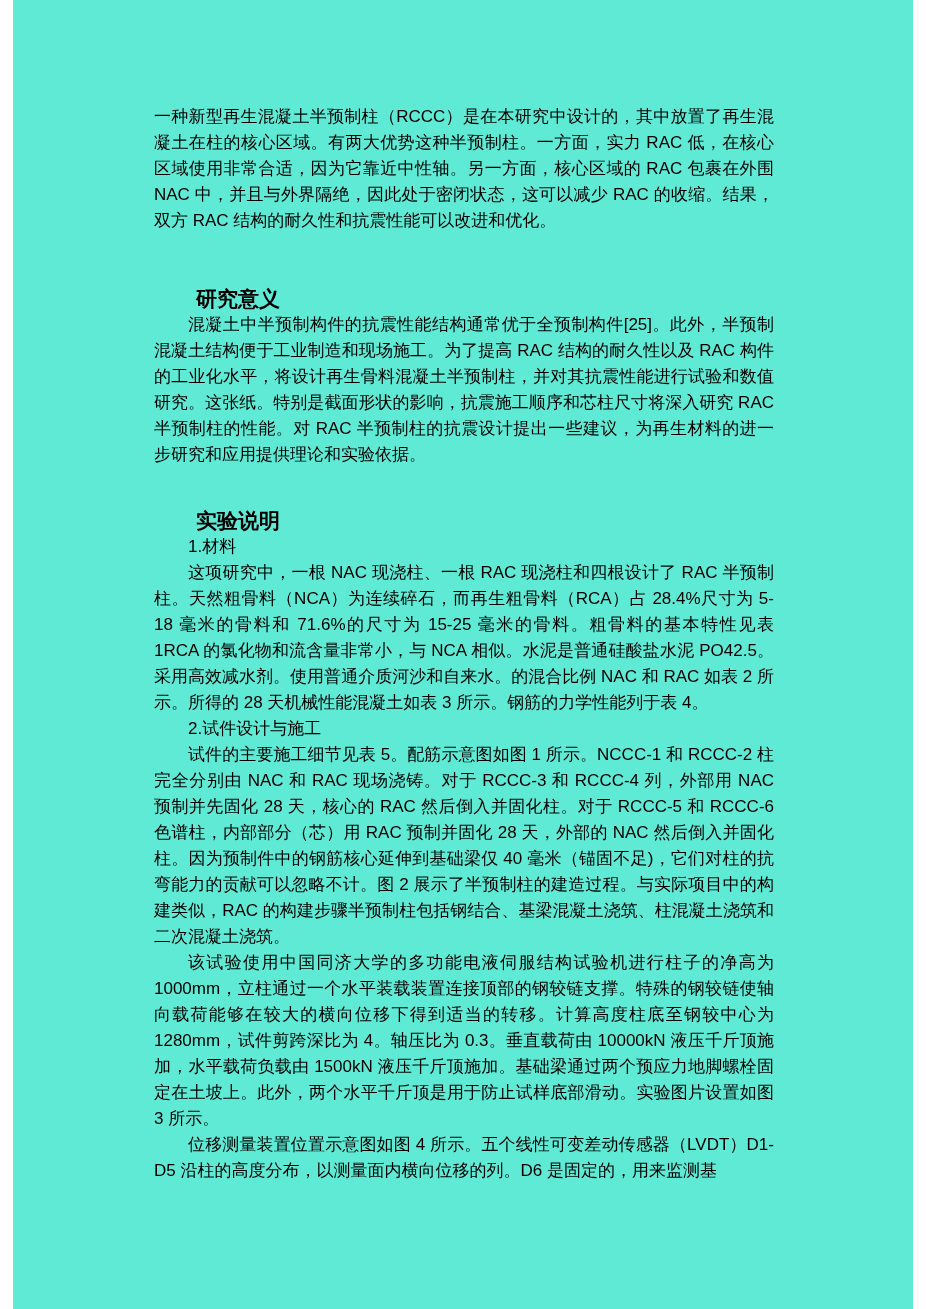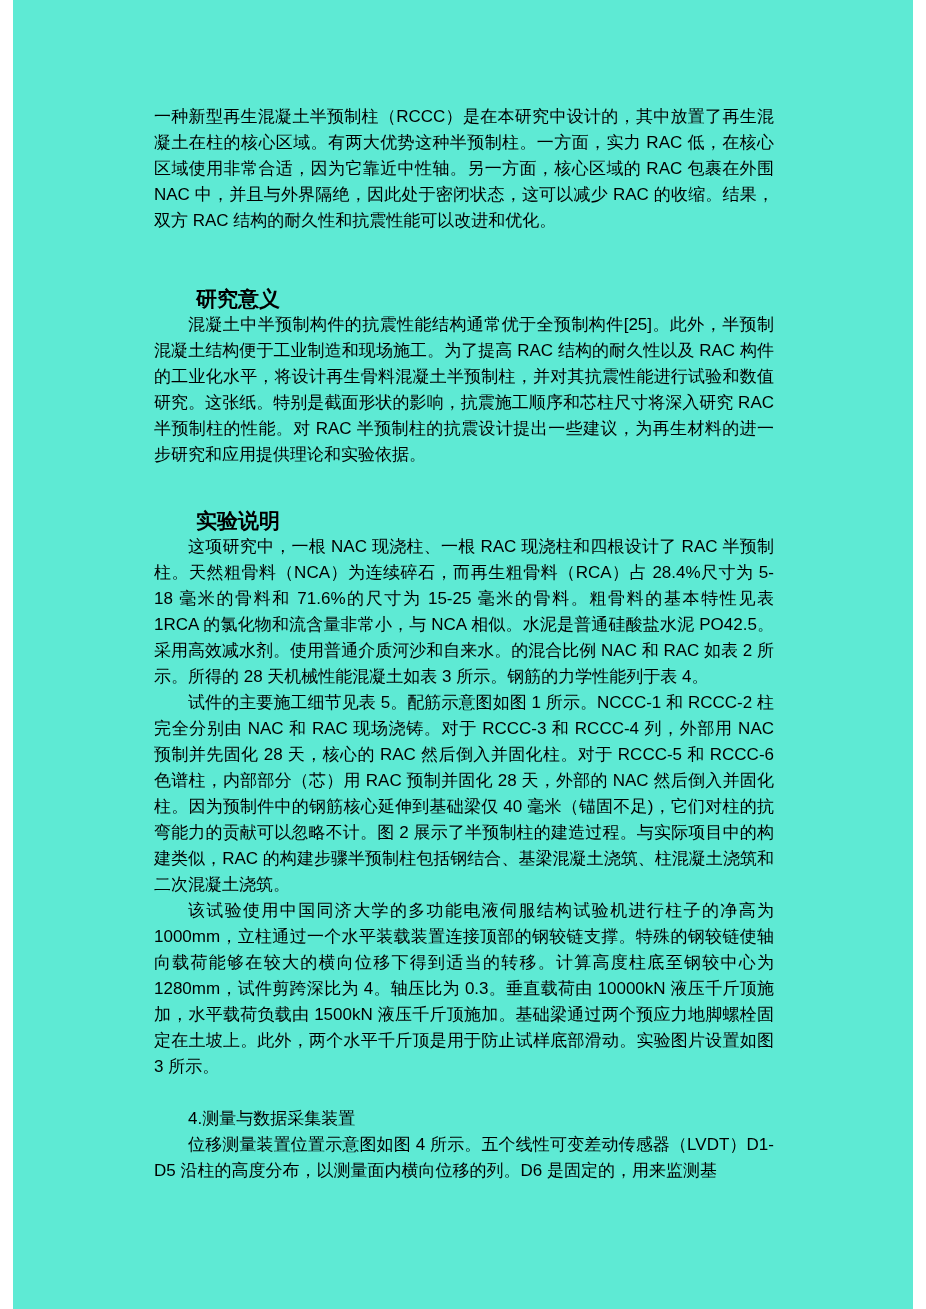--- a/index.html
+++ b/index.html
@@ -63,6 +63,7 @@
 
   <h2 class="heading h-experiment">实验说明</h2>
 
+  <p class="subhead">1.材料</p>
   <p class="para">这项研究中，一根 NAC 现浇柱、一根 RAC 现浇柱和四根设计了 RAC 半预制柱。天然粗骨料（NCA）为连续碎石，而再生粗骨料（RCA）占 28.4%尺寸为 5-18 毫米的骨料和 71.6%的尺寸为 15-25 毫米的骨料。粗骨料的基本特性见表 1RCA 的氯化物和流含量非常小，与 NCA 相似。水泥是普通硅酸盐水泥 PO42.5。采用高效减水剂。使用普通介质河沙和自来水。的混合比例 NAC 和 RAC 如表 2 所示。所得的 28 天机械性能混凝土如表 3 所示。钢筋的力学性能列于表 4。</p>
 
   <p class="para">试件的主要施工细节见表 5。配筋示意图如图 1 所示。NCCC-1 和 RCCC-2 柱完全分别由 NAC 和 RAC 现场浇铸。对于 RCCC-3 和 RCCC-4 列，外部用 NAC 预制并先固化 28 天，核心的 RAC 然后倒入并固化柱。对于 RCCC-5 和 RCCC-6 色谱柱，内部部分（芯）用 RAC 预制并固化 28 天，外部的 NAC 然后倒入并固化柱。因为预制件中的钢筋核心延伸到基础梁仅 40 毫米（锚固不足)，它们对柱的抗弯能力的贡献可以忽略不计。图 2 展示了半预制柱的建造过程。与实际项目中的构建类似，RAC 的构建步骤半预制柱包括钢结合、基梁混凝土浇筑、柱混凝土浇筑和二次混凝土浇筑。</p>

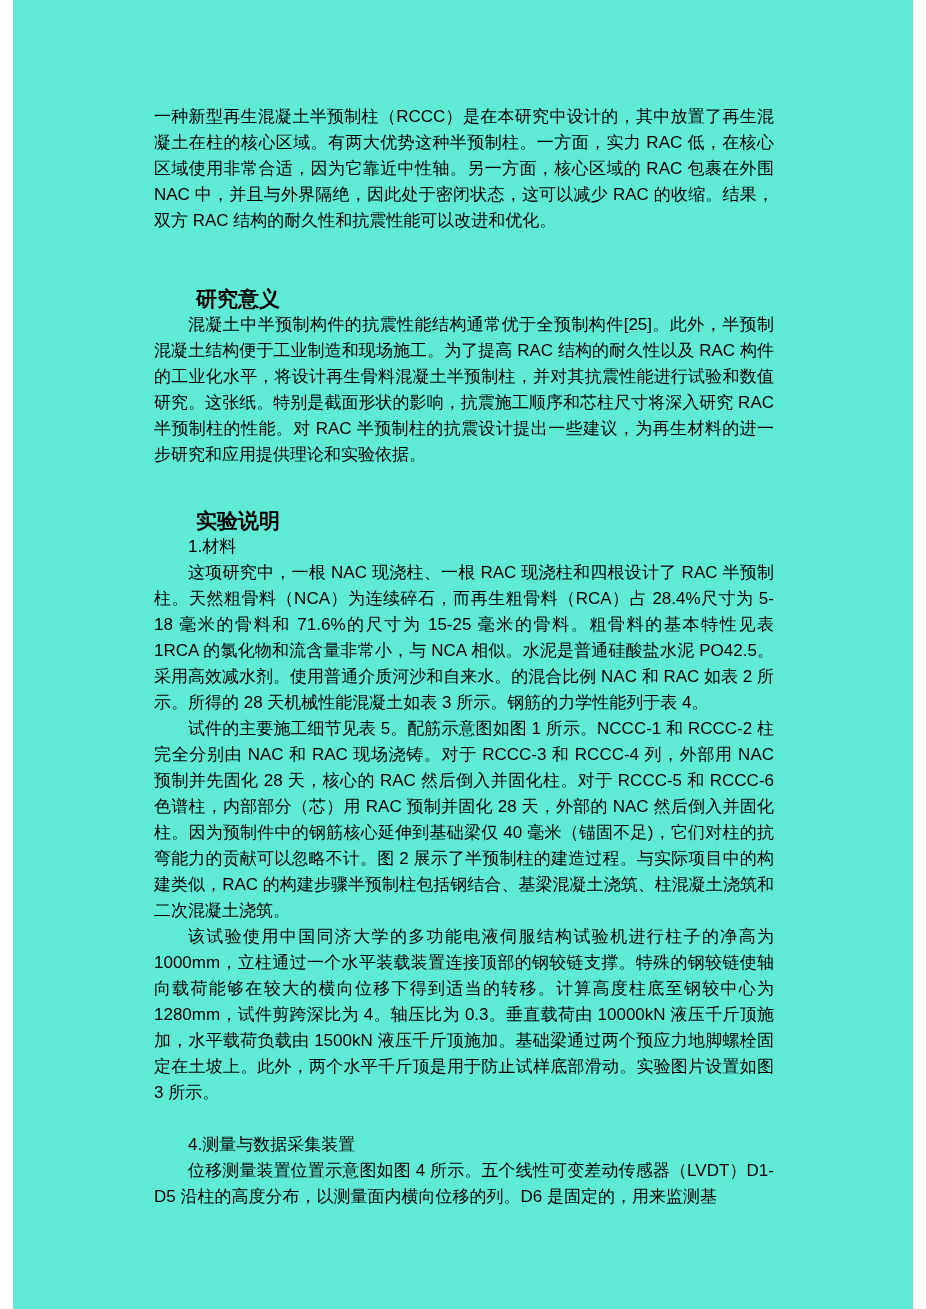--- a/index.html
+++ b/index.html
@@ -66,6 +66,7 @@
   <p class="subhead">1.材料</p>
   <p class="para">这项研究中，一根 NAC 现浇柱、一根 RAC 现浇柱和四根设计了 RAC 半预制柱。天然粗骨料（NCA）为连续碎石，而再生粗骨料（RCA）占 28.4%尺寸为 5-18 毫米的骨料和 71.6%的尺寸为 15-25 毫米的骨料。粗骨料的基本特性见表 1RCA 的氯化物和流含量非常小，与 NCA 相似。水泥是普通硅酸盐水泥 PO42.5。采用高效减水剂。使用普通介质河沙和自来水。的混合比例 NAC 和 RAC 如表 2 所示。所得的 28 天机械性能混凝土如表 3 所示。钢筋的力学性能列于表 4。</p>
 
+  <p class="subhead">2.试件设计与施工</p>
   <p class="para">试件的主要施工细节见表 5。配筋示意图如图 1 所示。NCCC-1 和 RCCC-2 柱完全分别由 NAC 和 RAC 现场浇铸。对于 RCCC-3 和 RCCC-4 列，外部用 NAC 预制并先固化 28 天，核心的 RAC 然后倒入并固化柱。对于 RCCC-5 和 RCCC-6 色谱柱，内部部分（芯）用 RAC 预制并固化 28 天，外部的 NAC 然后倒入并固化柱。因为预制件中的钢筋核心延伸到基础梁仅 40 毫米（锚固不足)，它们对柱的抗弯能力的贡献可以忽略不计。图 2 展示了半预制柱的建造过程。与实际项目中的构建类似，RAC 的构建步骤半预制柱包括钢结合、基梁混凝土浇筑、柱混凝土浇筑和二次混凝土浇筑。</p>
 
   <p class="para">该试验使用中国同济大学的多功能电液伺服结构试验机进行柱子的净高为 1000mm，立柱通过一个水平装载装置连接顶部的钢较链支撑。特殊的钢较链使轴向载荷能够在较大的横向位移下得到适当的转移。计算高度柱底至钢较中心为 1280mm，试件剪跨深比为 4。轴压比为 0.3。垂直载荷由 10000kN 液压千斤顶施加，水平载荷负载由 1500kN 液压千斤顶施加。基础梁通过两个预应力地脚螺栓固定在土坡上。此外，两个水平千斤顶是用于防止试样底部滑动。实验图片设置如图 3 所示。</p>

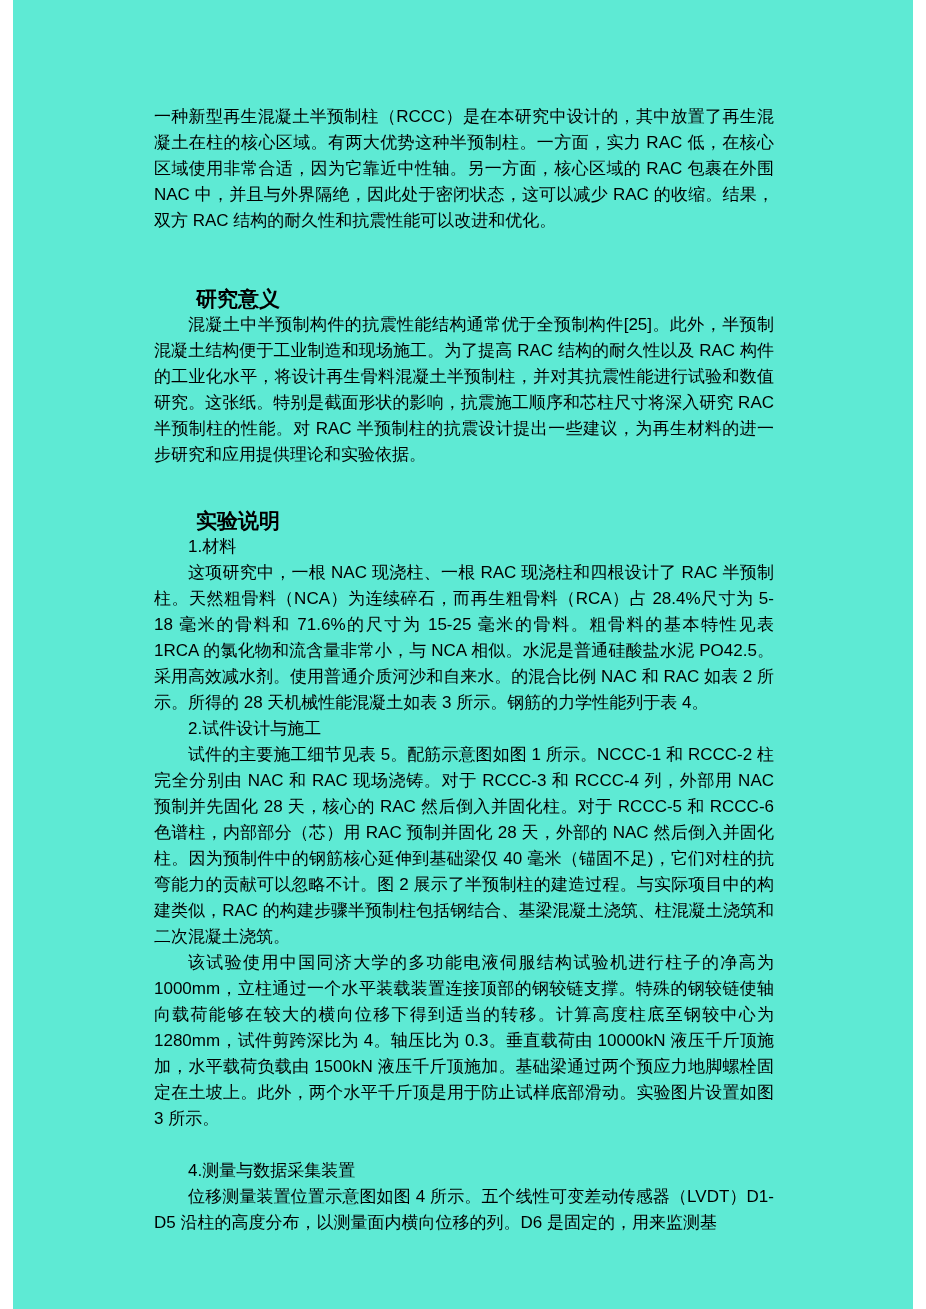--- a/index.html
+++ b/index.html
@@ -71,7 +71,6 @@
 
   <p class="para">该试验使用中国同济大学的多功能电液伺服结构试验机进行柱子的净高为 1000mm，立柱通过一个水平装载装置连接顶部的钢较链支撑。特殊的钢较链使轴向载荷能够在较大的横向位移下得到适当的转移。计算高度柱底至钢较中心为 1280mm，试件剪跨深比为 4。轴压比为 0.3。垂直载荷由 10000kN 液压千斤顶施加，水平载荷负载由 1500kN 液压千斤顶施加。基础梁通过两个预应力地脚螺栓固定在土坡上。此外，两个水平千斤顶是用于防止试样底部滑动。实验图片设置如图 3 所示。</p>
 
-  <p class="subhead gap-above">4.测量与数据采集装置</p>
   <p class="para">位移测量装置位置示意图如图 4 所示。五个线性可变差动传感器（LVDT）D1-D5 沿柱的高度分布，以测量面内横向位移的列。D6 是固定的，用来监测基</p>
 
 </div>

